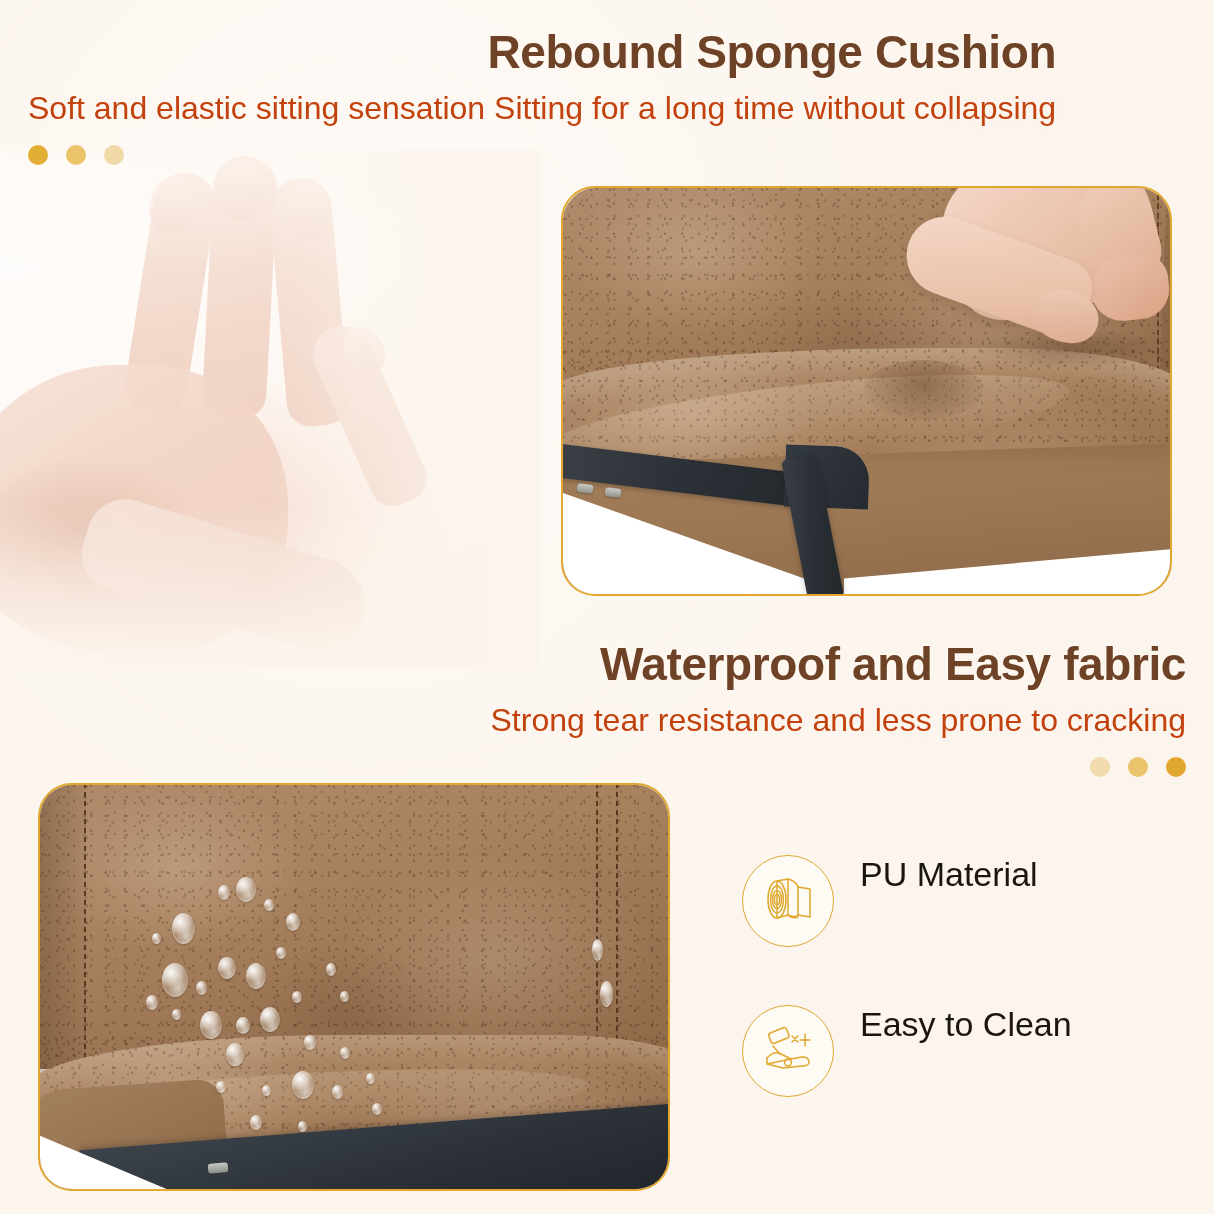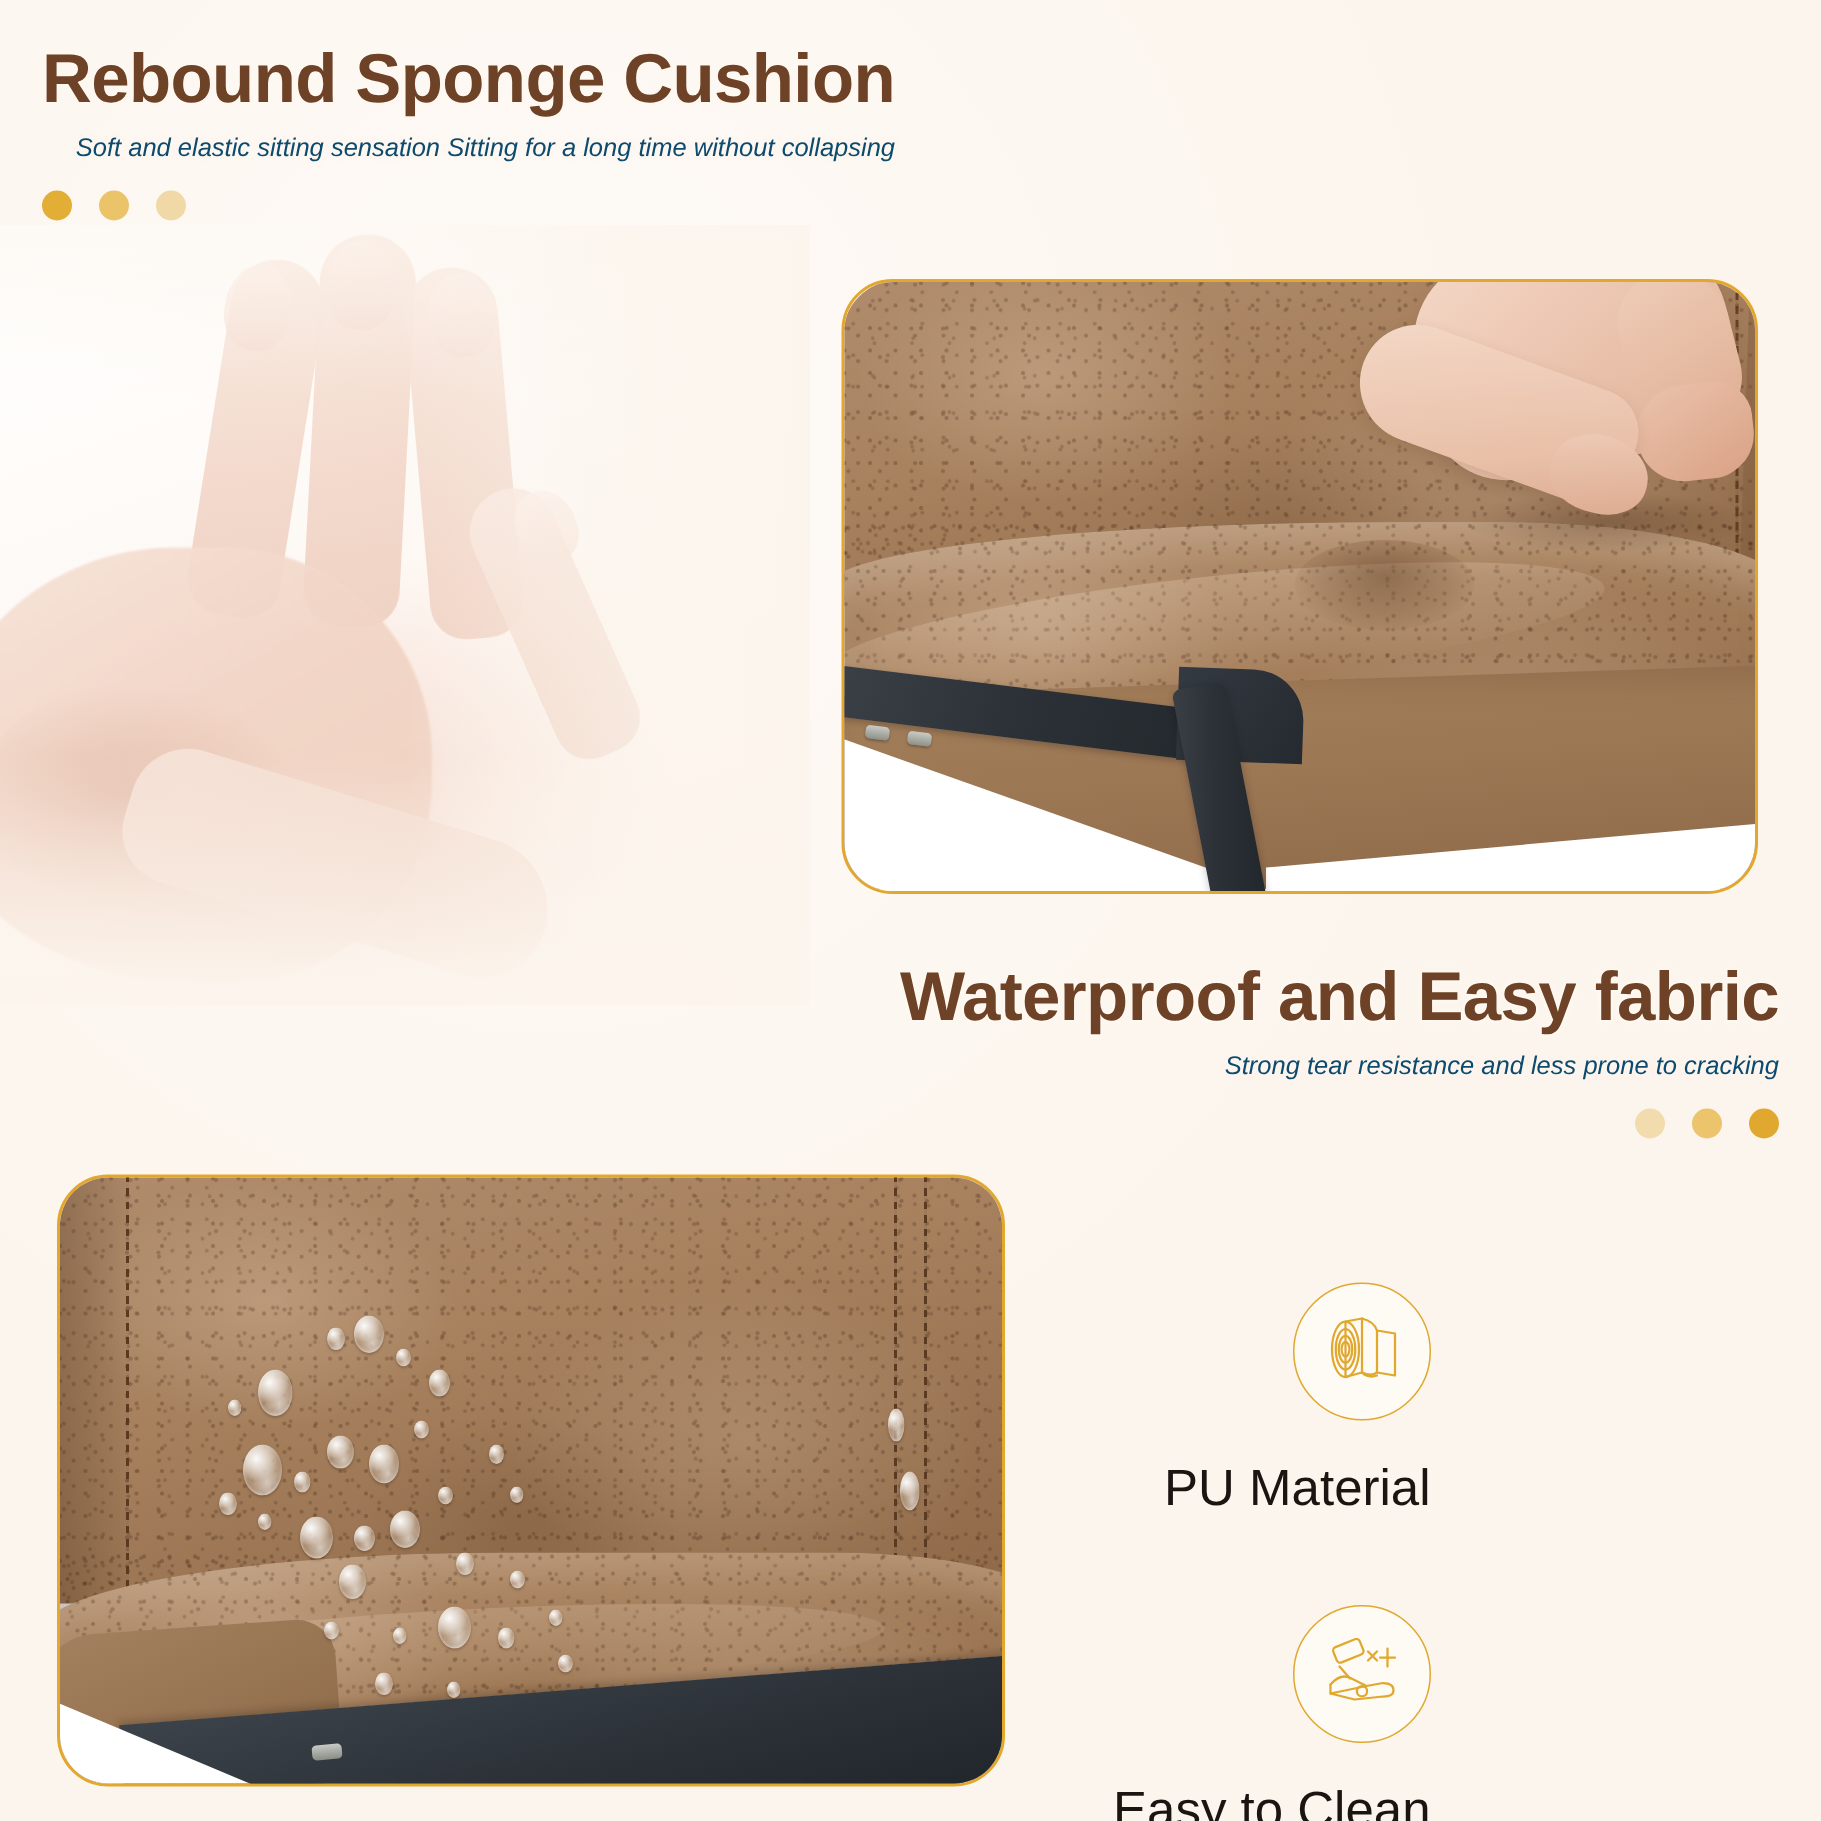--- a/index.html
+++ b/index.html
@@ -83,10 +83,9 @@
     white-space:nowrap;
   }
   .h-sub{
-    font-size:17px; font-weight:400; color:#0c4a6e;
+    font-size:32px; font-weight:400; color:#c2410c;
     line-height:1.2; margin-top:12px; white-space:nowrap;
     text-shadow:0 0 4px rgba(255,248,241,.95), 0 0 8px rgba(255,248,241,.8);
-    font-style:italic;
   }
   .head-top{ left:28px; top:28px;text-align:right; }
   .head-mid{ right:28px; top:640px; text-align:right; }

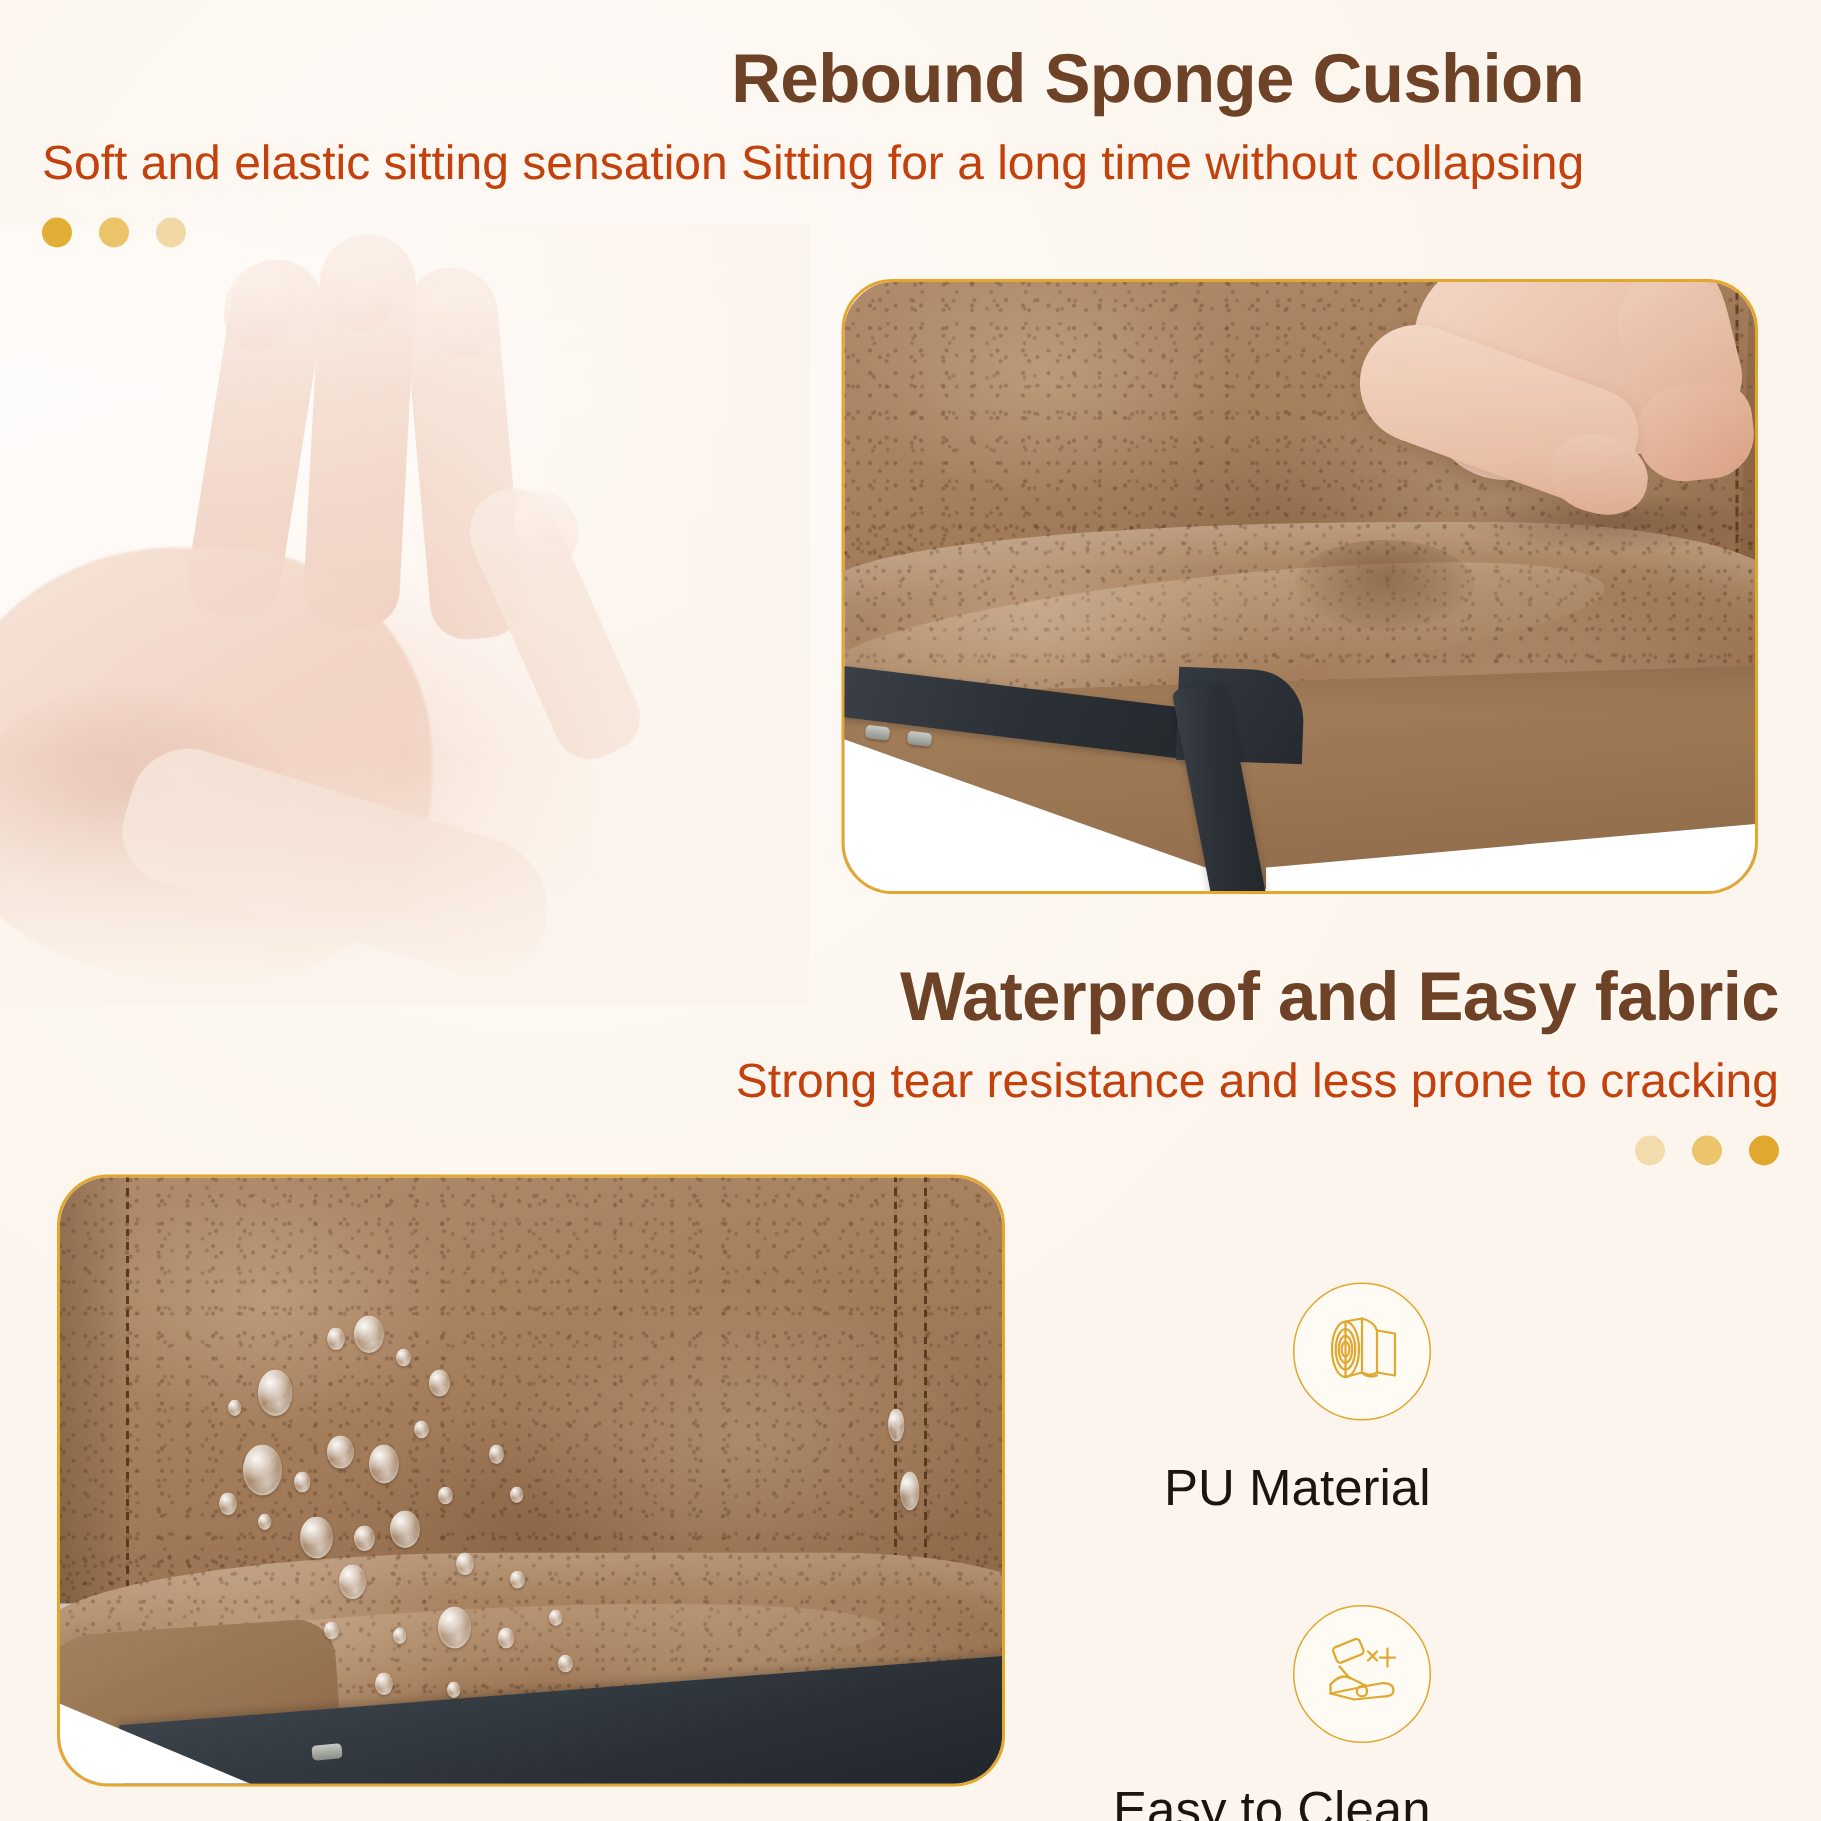--- a/index.html
+++ b/index.html
@@ -287,7 +287,7 @@
 
   
   .badges{ position:absolute; left:742px; top:855px; z-index:6; }
-  .badge{ display:flex; align-items:flex-end; gap:26px; margin-bottom:58px;flex-direction:column; }
+  .badge{ display:flex; align-items:flex-start; gap:26px; margin-bottom:58px; }
   .badge-ico{
     width:92px; height:92px; border-radius:50%;
     border:1.6px solid #E0A82E;

